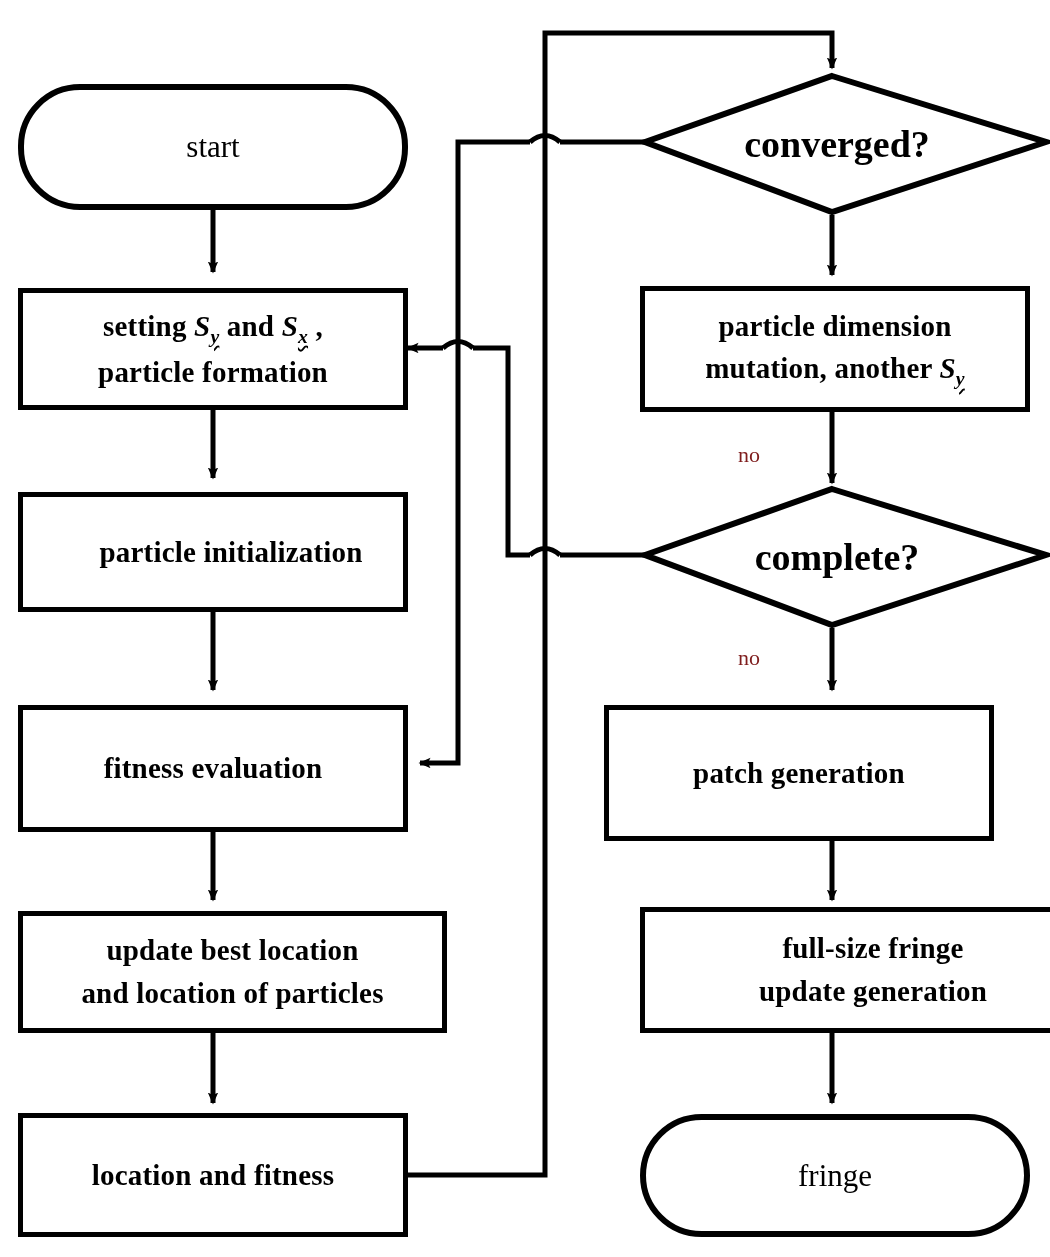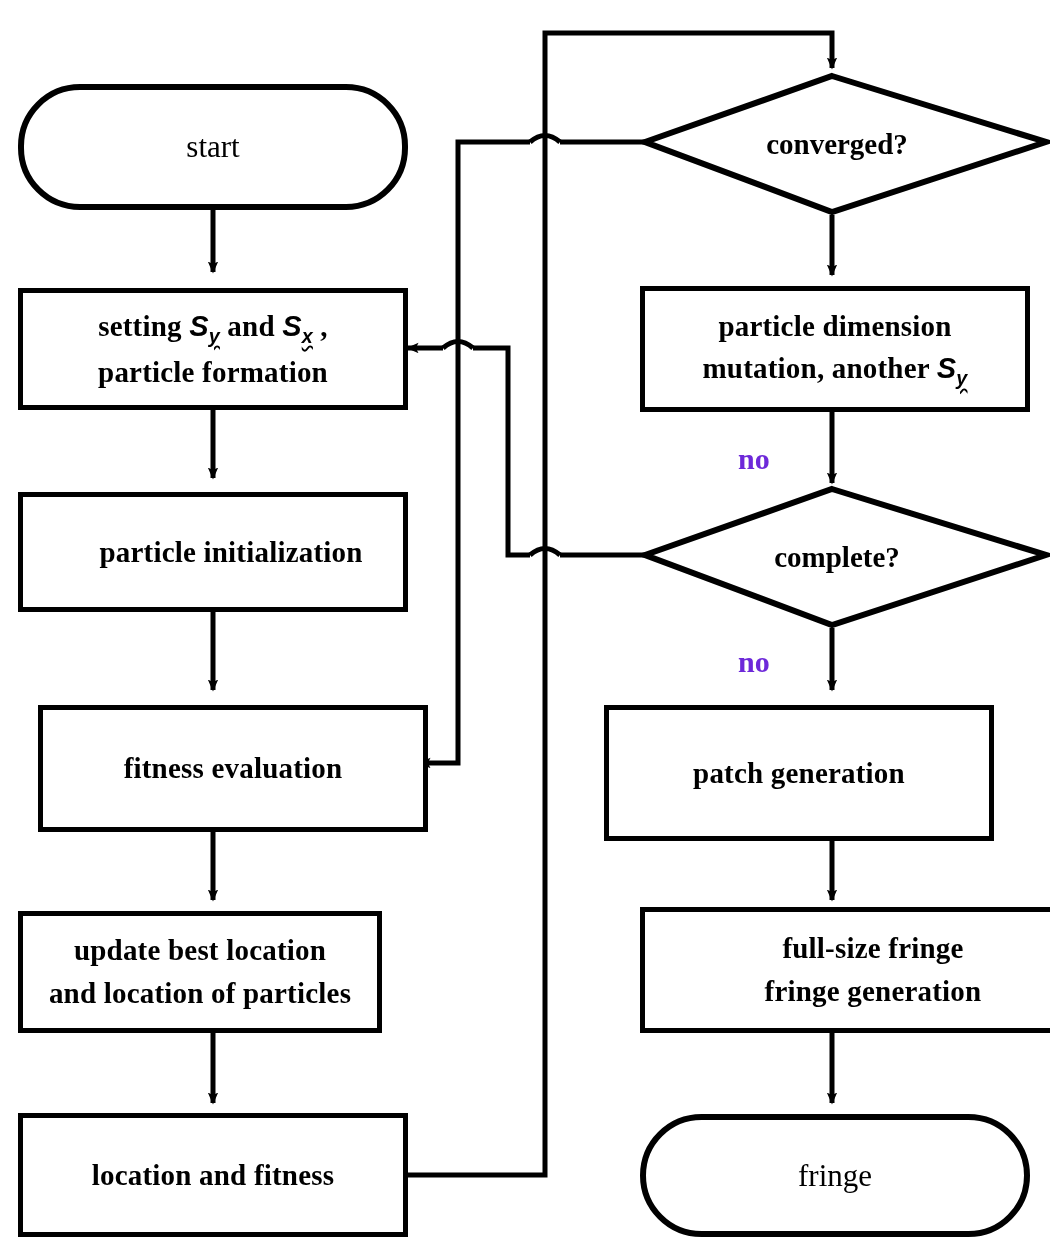--- a/index.html
+++ b/index.html
@@ -40,7 +40,7 @@
   }
   .diamondwrap .dlabel{
     position:relative;z-index:3;
-    font-size:29px;font-weight:700;color:#000;
+    font-size:38px;font-weight:700;color:#000;
     pointer-events:none;
   }
   .diamondwrap svg{position:absolute;left:0;top:0;}

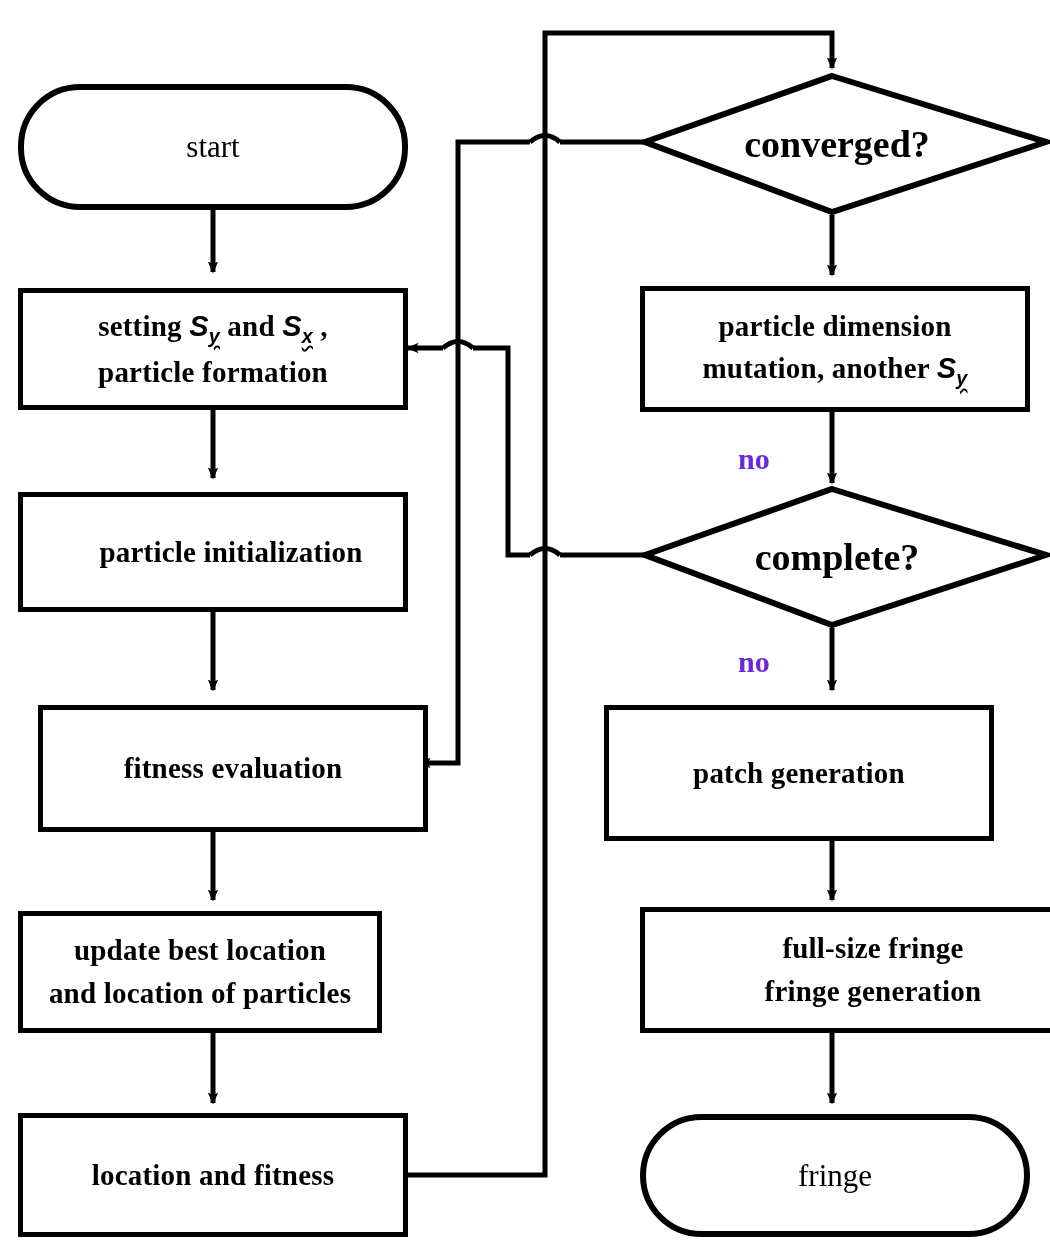--- a/index.html
+++ b/index.html
@@ -54,7 +54,7 @@
   .txt{display:block;}
   .sub{
     font-style:italic;
-    font-family:Liberation Sans, sans-serif;
+    font-family:Liberation Serif, serif;
   }
   .sub sub{font-size:0.68em;font-style:italic;}
   .wavy{

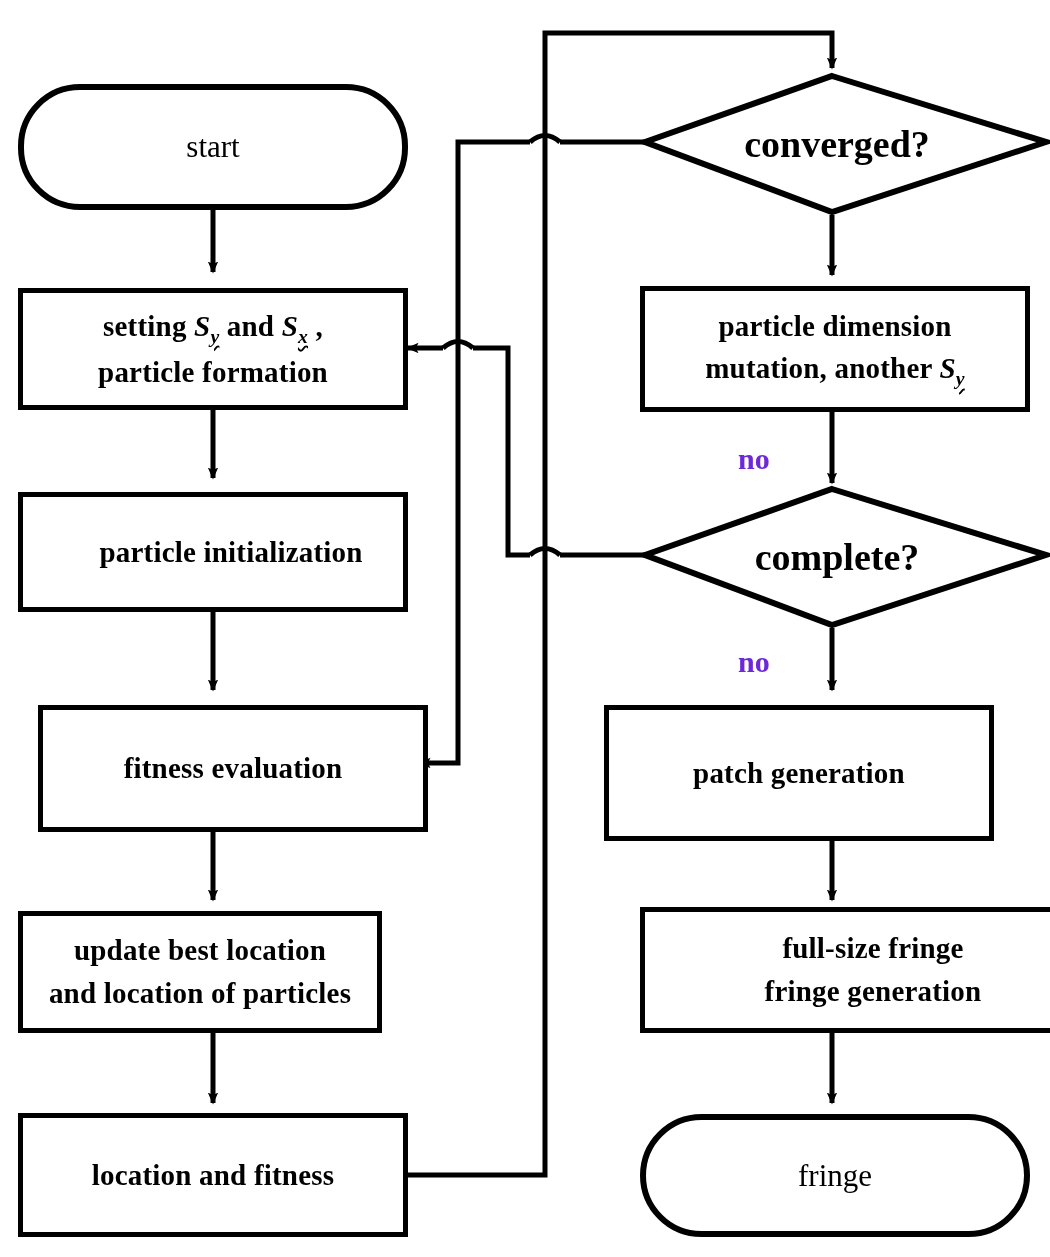--- a/index.html
+++ b/index.html
@@ -46,9 +46,9 @@
   .diamondwrap svg{position:absolute;left:0;top:0;}
   .edgelabel{
     position:absolute;
-    font-size:30px;
-    font-weight:700;
-    color:#6d28d9;
+    font-size:22px;
+    font-weight:400;
+    color:#7f1d1d;
     background:transparent;
   }
   .txt{display:block;}

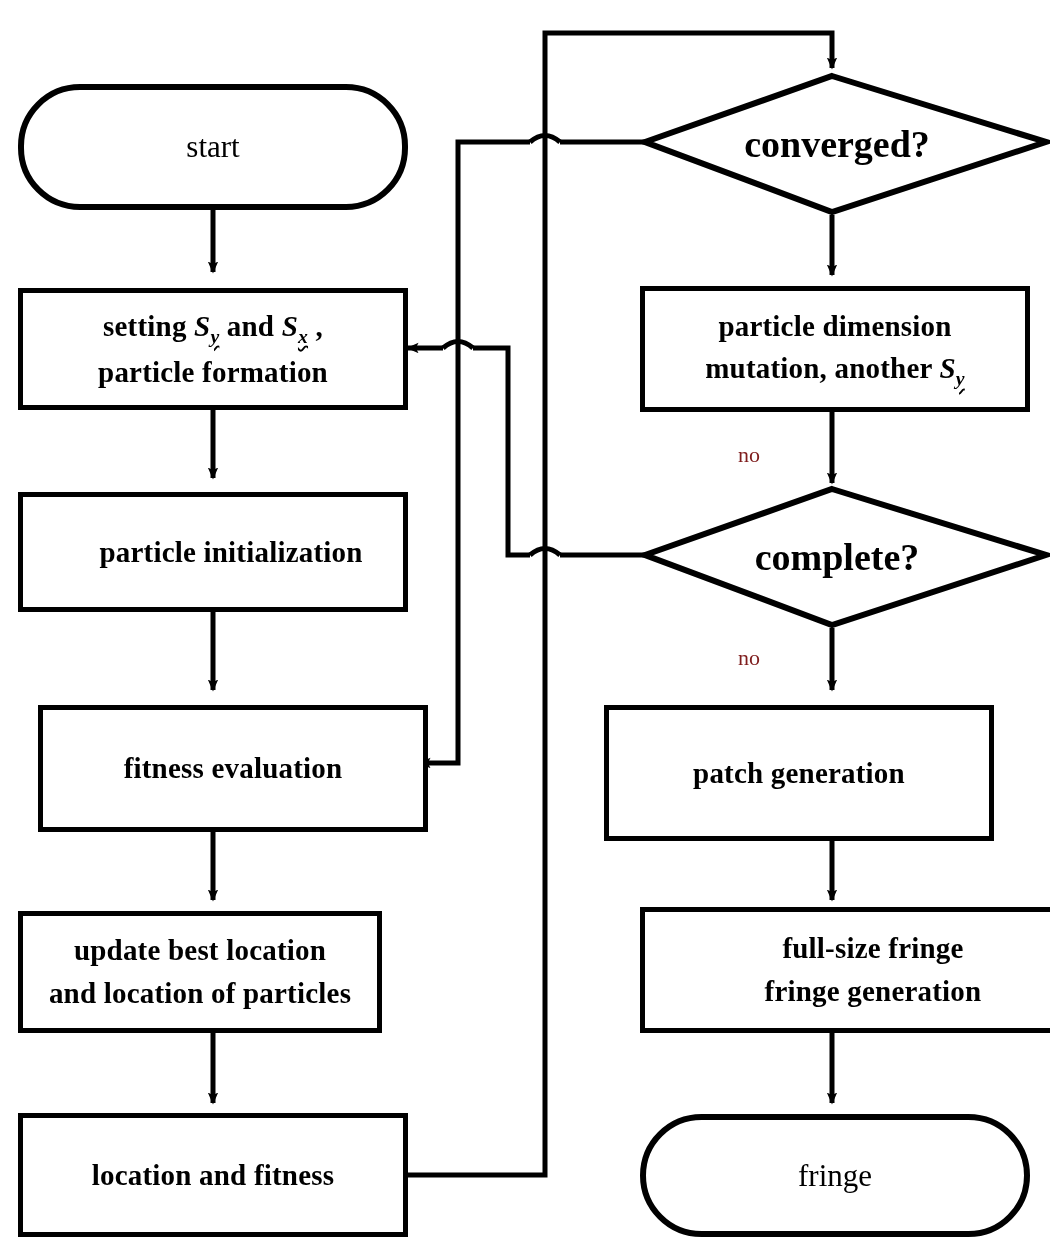--- a/index.html
+++ b/index.html
@@ -129,7 +129,7 @@
     <span class="txt">particle initialization</span>
   </div>
 
-  <div class="node proc" style="left:18px;top:705px;width:390px;height:127px;margin-left:20px;">
+  <div class="node proc" style="left:18px;top:705px;width:390px;height:127px;">
     <span class="txt">fitness evaluation</span>
   </div>
 

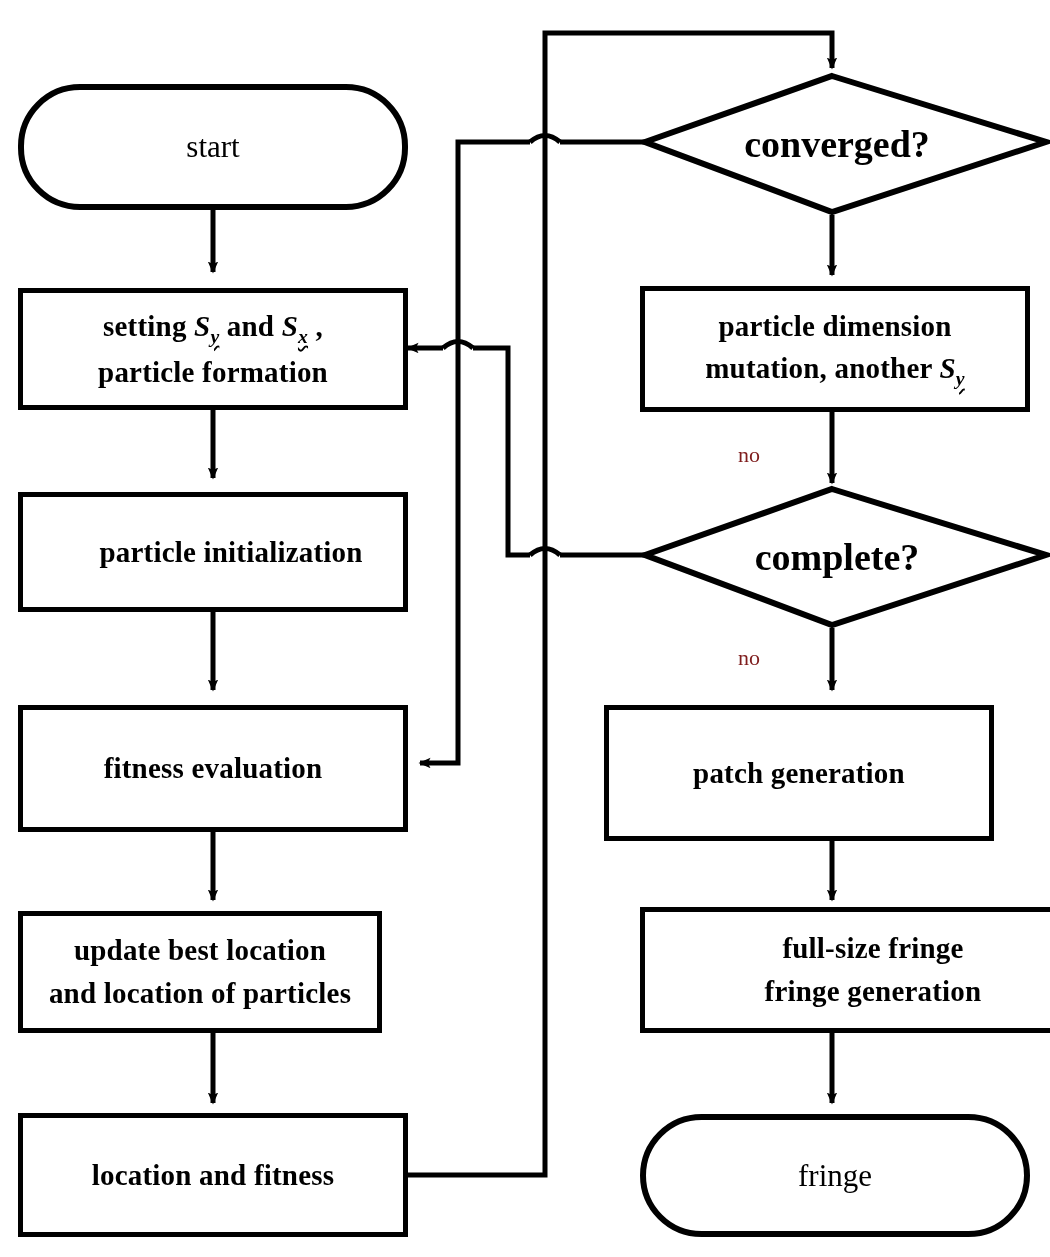--- a/index.html
+++ b/index.html
@@ -133,7 +133,7 @@
     <span class="txt">fitness evaluation</span>
   </div>
 
-  <div class="node proc" style="left:18px;top:911px;width:364px;height:122px;align-items:center;">
+  <div class="node proc" style="left:18px;top:911px;width:429px;height:122px;align-items:center;">
     <div>
       <span class="txt">update best location</span>
       <span class="txt">and location of particles</span>

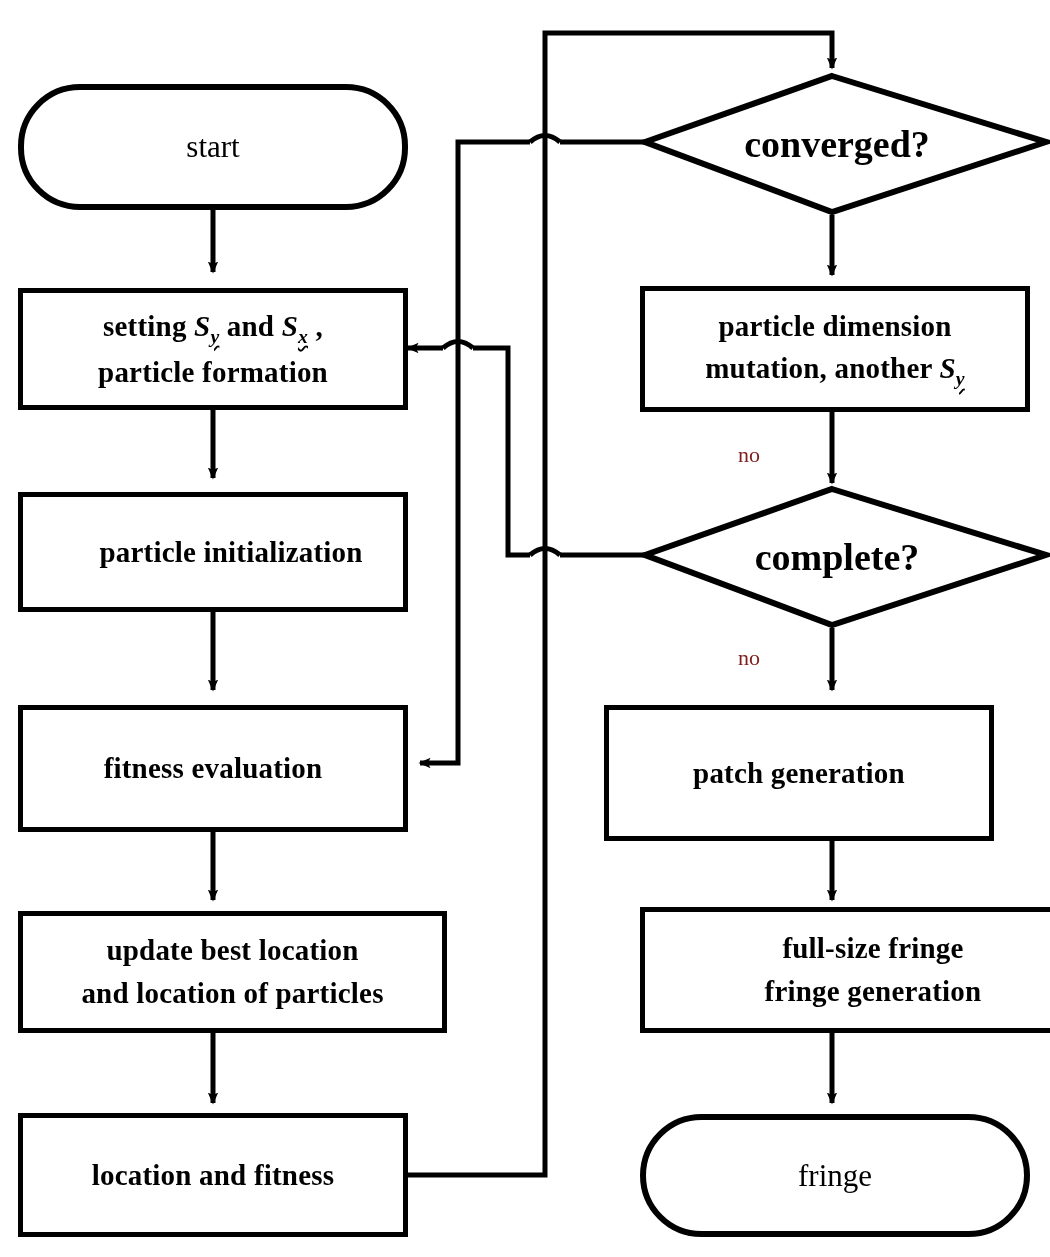--- a/index.html
+++ b/index.html
@@ -174,7 +174,7 @@
   <div class="node proc" style="left:640px;top:907px;width:466px;height:126px;">
     <div>
       <span class="txt">full-size fringe</span>
-      <span class="txt">fringe generation</span>
+      <span class="txt">update generation</span>
     </div>
   </div>
 

